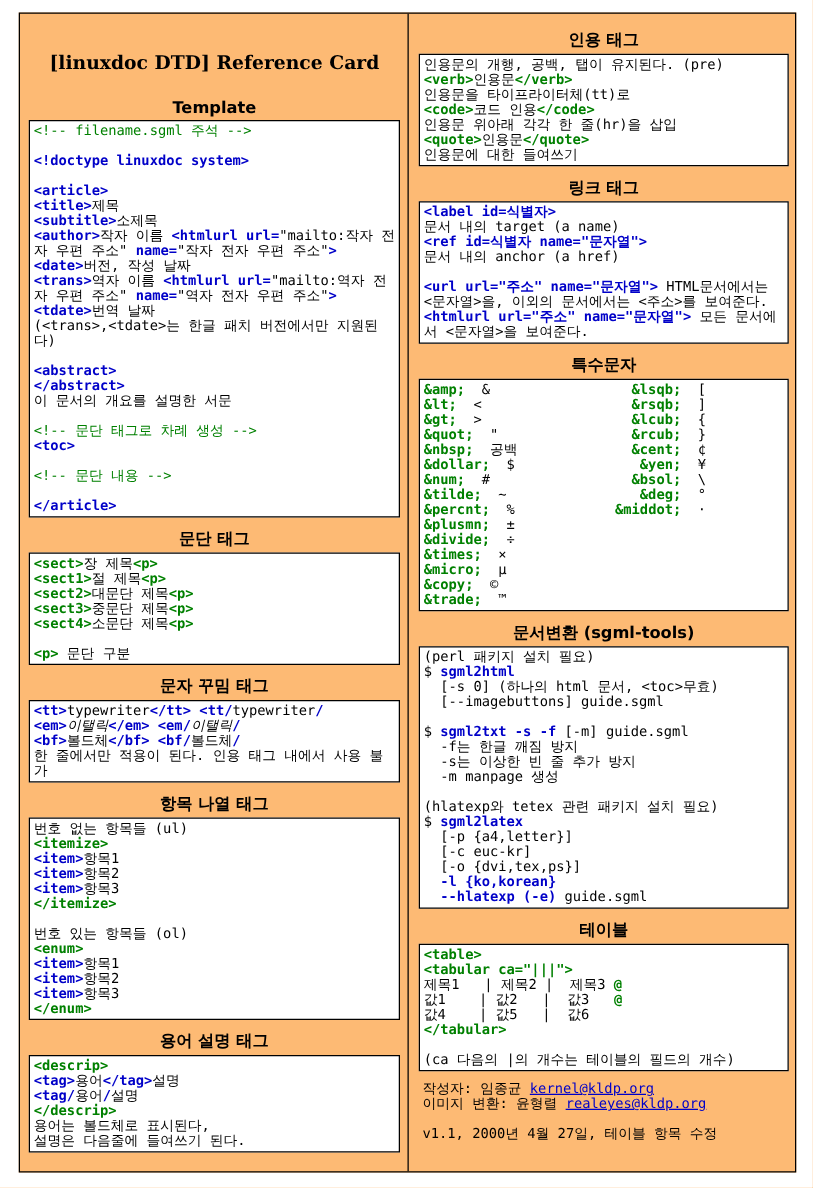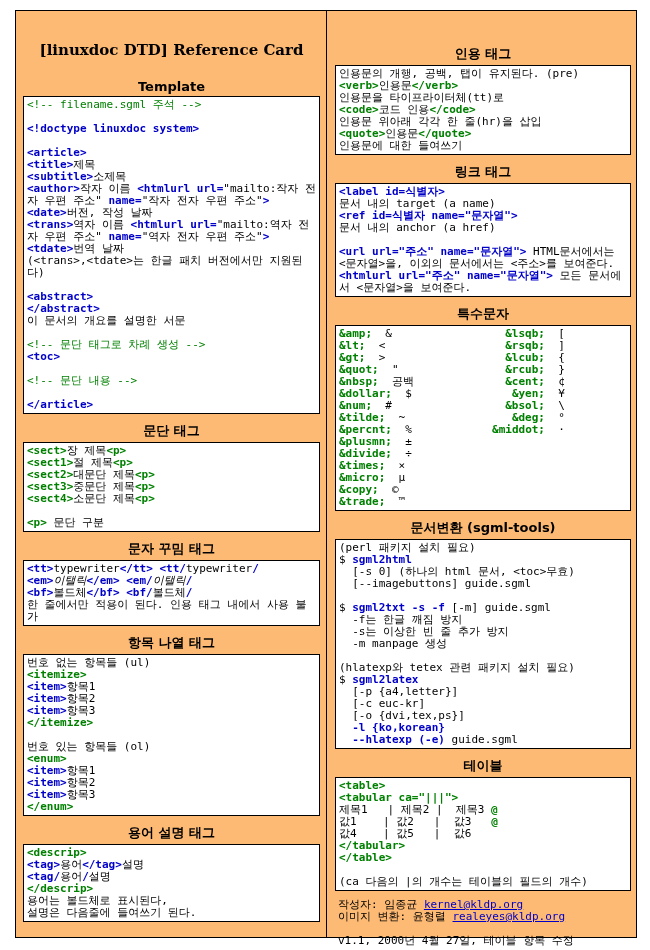--- a/index.html
+++ b/index.html
@@ -12,7 +12,7 @@
   .sec-h{margin:8px 0 2px;text-align:center;font:bold 13px "DejaVu Sans",sans-serif;color:#000;}
   .sec-h.underline{}
   .sec-h.mt-md{margin-top:20px;}
-  .sec-h.mt-lg{margin-top:34px;}
+  .sec-h.mt-lg{margin-top:12px;}
   .box{border:1px solid #000;padding:2px 3px;font:11px/12px "DejaVu Sans Mono","DejaVu Sans",monospace;color:#000;background:#fff;}
   .ln{white-space:pre-wrap;overflow-wrap:break-word;min-height:12px;}
   .s-b{color:#0000c8;font-weight:bold;}

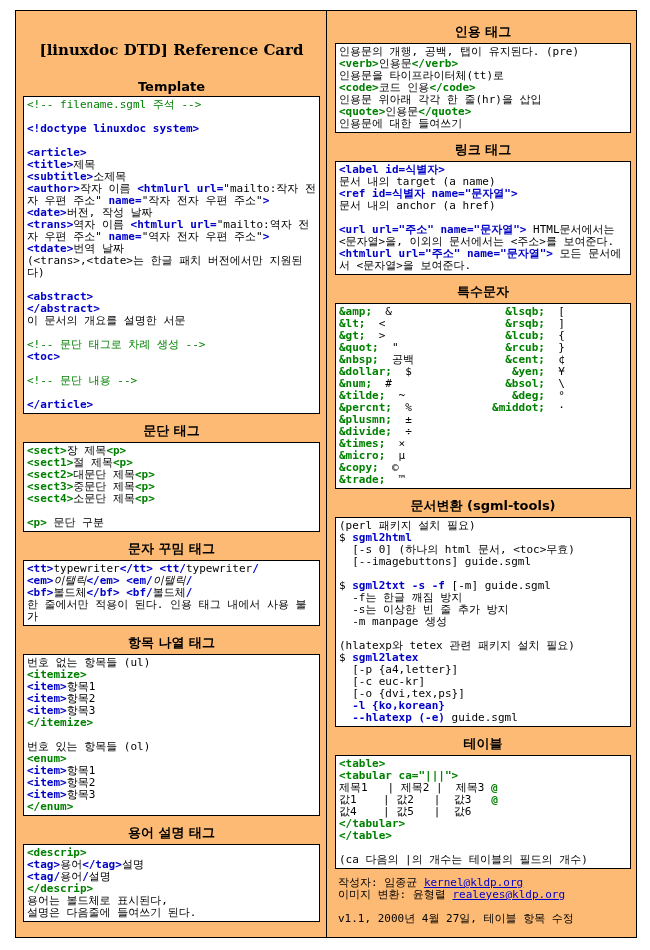--- a/index.html
+++ b/index.html
@@ -194,7 +194,6 @@
         <div class="ln" data-name="code-line"><span class="s-p" data-name="text">값1    | 값2   |  값3   </span><span class="s-g" data-name="tag-green">@</span></div>
         <div class="ln" data-name="code-line"><span class="s-p" data-name="text">값4    | 값5   |  값6</span></div>
         <div class="ln" data-name="code-line"><span class="s-g" data-name="tag-green">&lt;/tabular&gt;</span></div>
-        <div class="ln" data-name="code-line"><span class="s-g" data-name="tag-green">&lt;/table&gt;</span></div>
         <div class="ln" data-name="code-line">&nbsp;</div>
         <div class="ln" data-name="code-line"><span class="s-p" data-name="text">(ca 다음의 |의 개수는 테이블의 필드의 개수)</span></div>
       </div>

